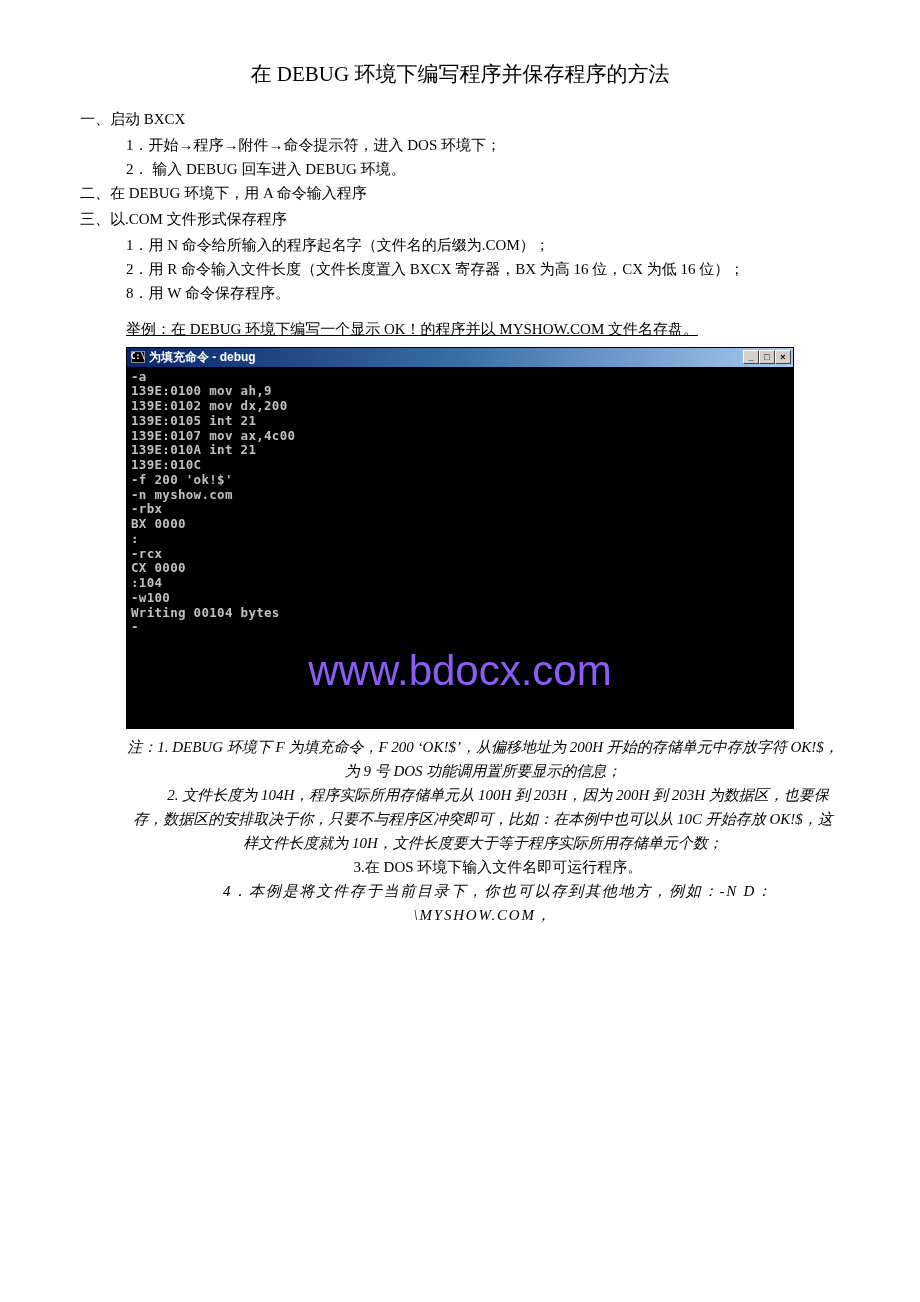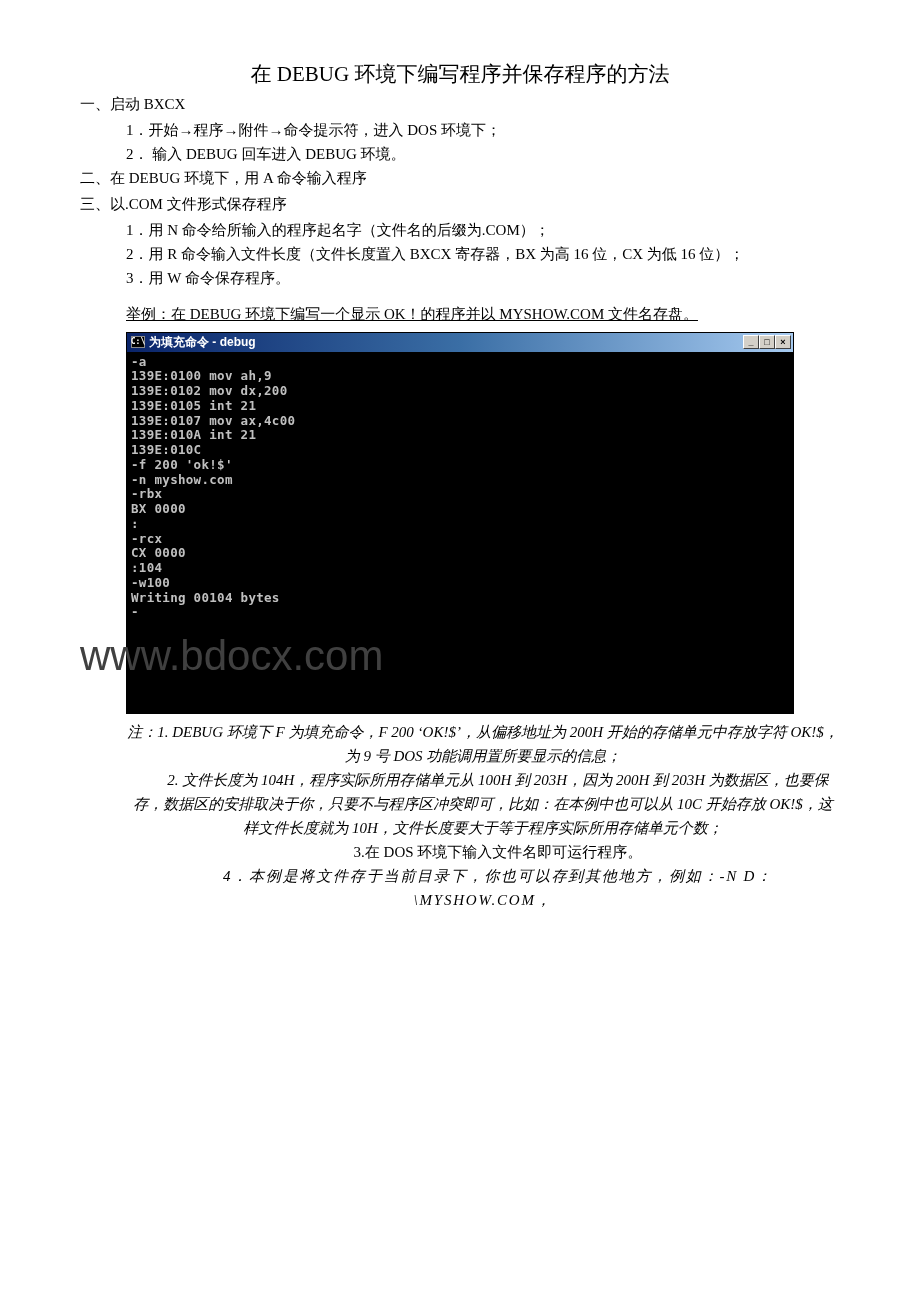--- a/index.html
+++ b/index.html
@@ -18,7 +18,7 @@
       font-size: 21px;
       font-weight: normal;
       font-family: "SimSun", serif;
-      margin-bottom: 0;
+      margin-bottom: 15px;
     }
     .section { margin-bottom: 2px; }
     .indent-1 { padding-left: 46px; }

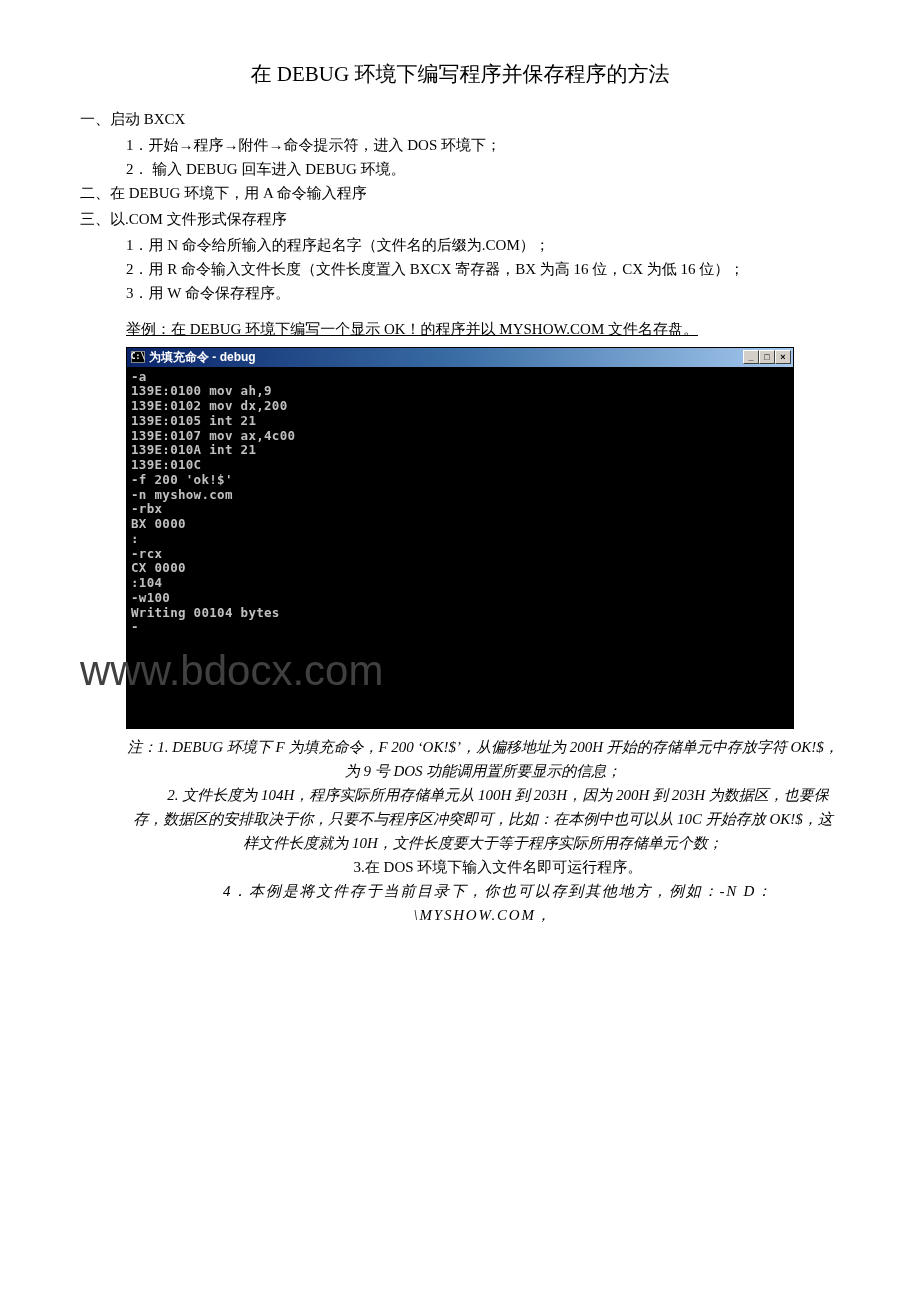--- a/index.html
+++ b/index.html
@@ -119,7 +119,7 @@
 <div class="section">三、以.COM 文件形式保存程序</div>
 <div class="indent-1">1．用 N 命令给所输入的程序起名字（文件名的后缀为.COM）；</div>
 <div class="indent-1">2．用 R 命令输入文件长度（文件长度置入 BXCX 寄存器，BX 为高 16 位，CX 为低 16 位）；</div>
-<div class="indent-1">3．用 W 命令保存程序。</div>
+<div class="indent-1">8．用 W 命令保存程序。</div>
 
 <div class="example">举例：在 DEBUG 环境下编写一个显示 OK！的程序并以 MYSHOW.COM 文件名存盘。</div>
 

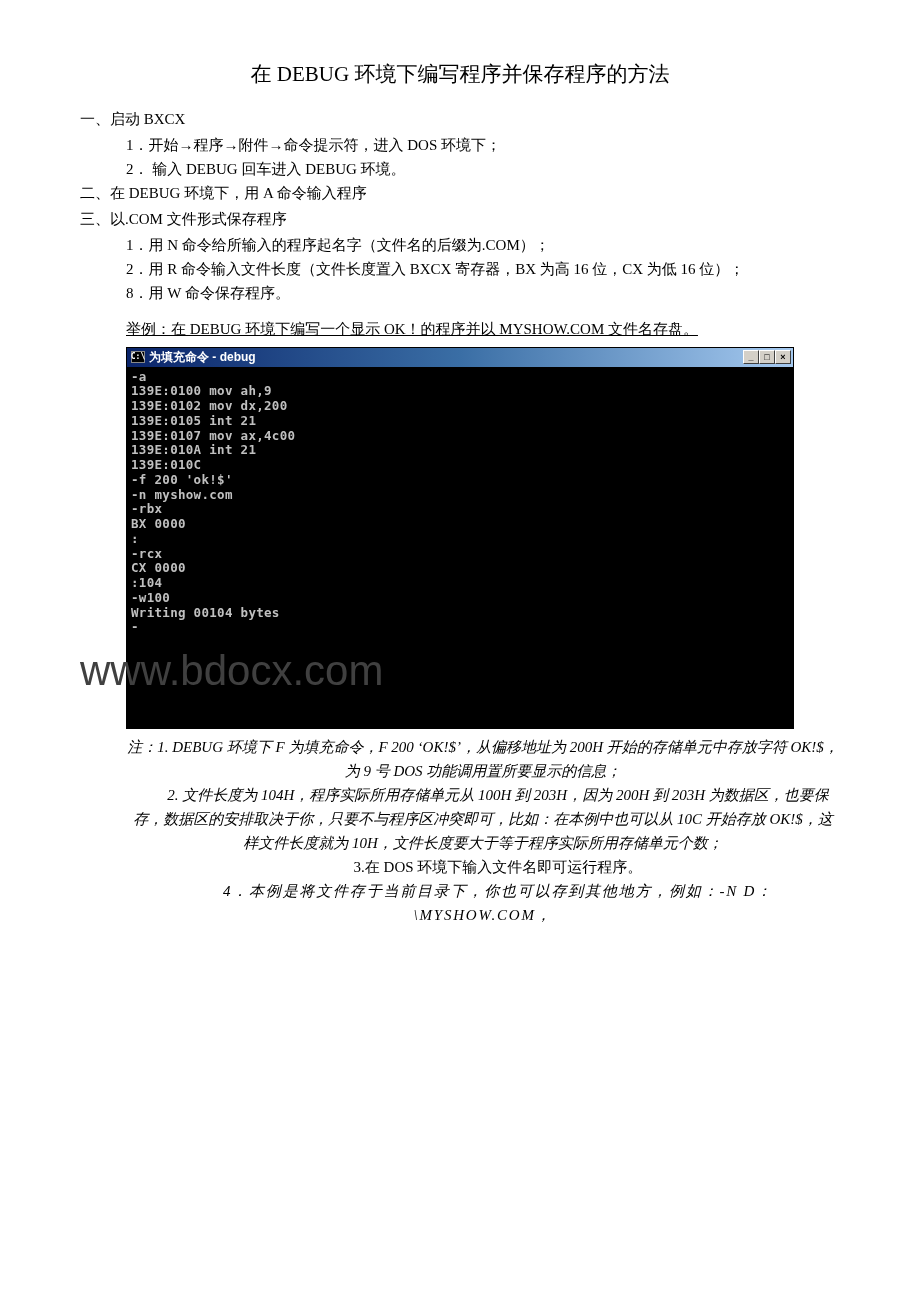--- a/index.html
+++ b/index.html
@@ -91,8 +91,8 @@
       position: absolute;
       left: 0;
       right: 0;
-      text-align: left;
-      color: #404040;
+      text-align: center;
+      color: #8b5cf6;
       font-size: 42px;
       font-family: Arial, sans-serif;
       pointer-events: none;

